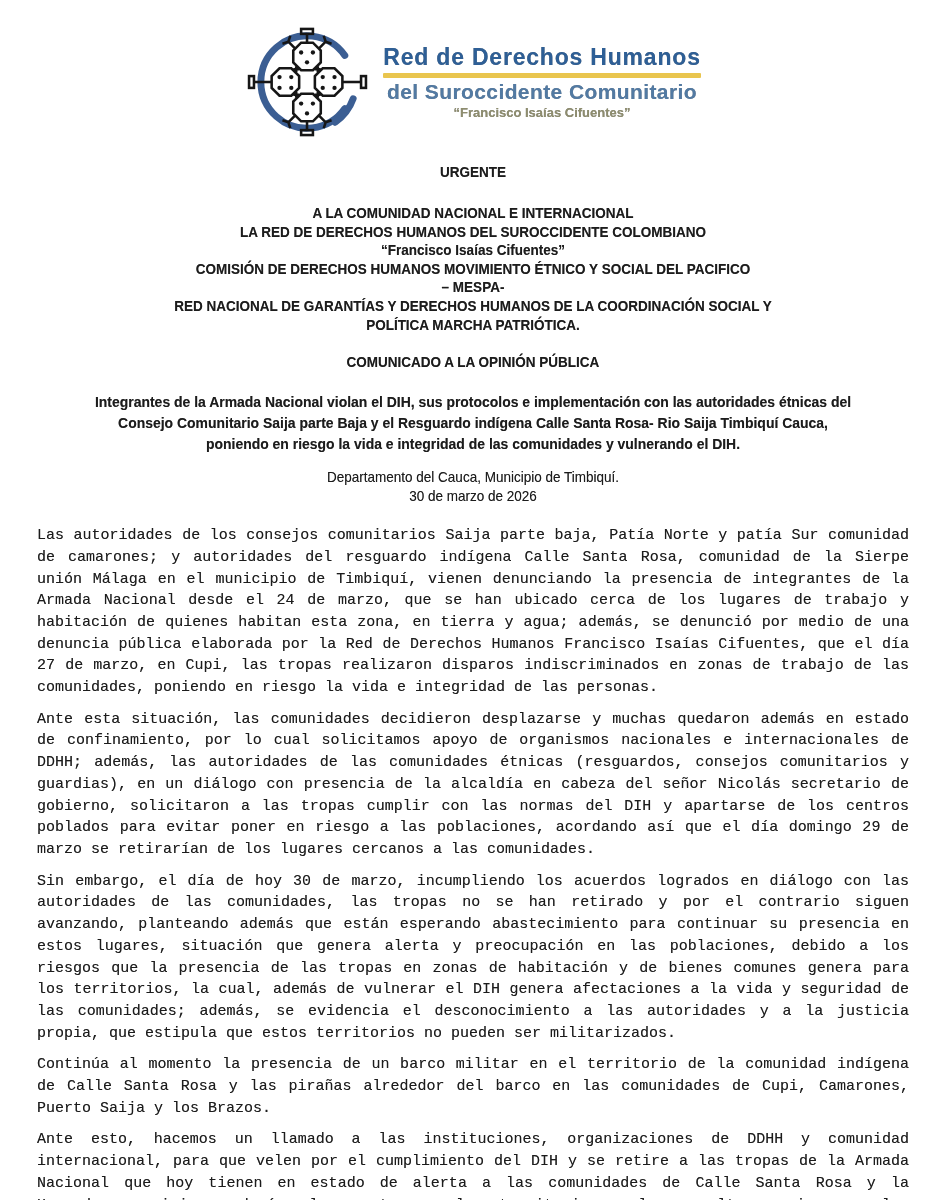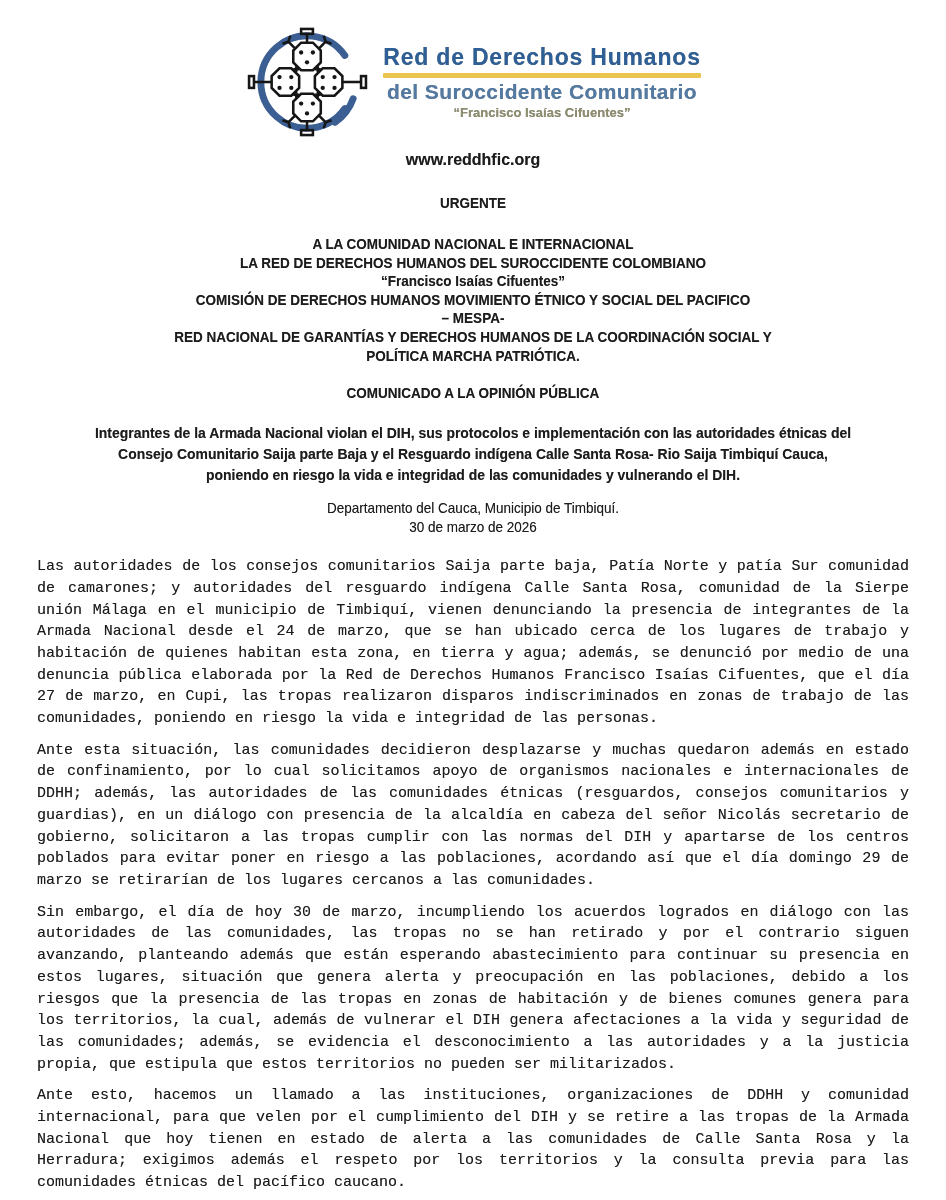--- a/index.html
+++ b/index.html
@@ -89,7 +89,6 @@
     </div>
   </div>
 
-  <div class="website txt">www.reddhfic.org</div>
 
   <div class="urgent condensed txt">URGENTE</div>
 

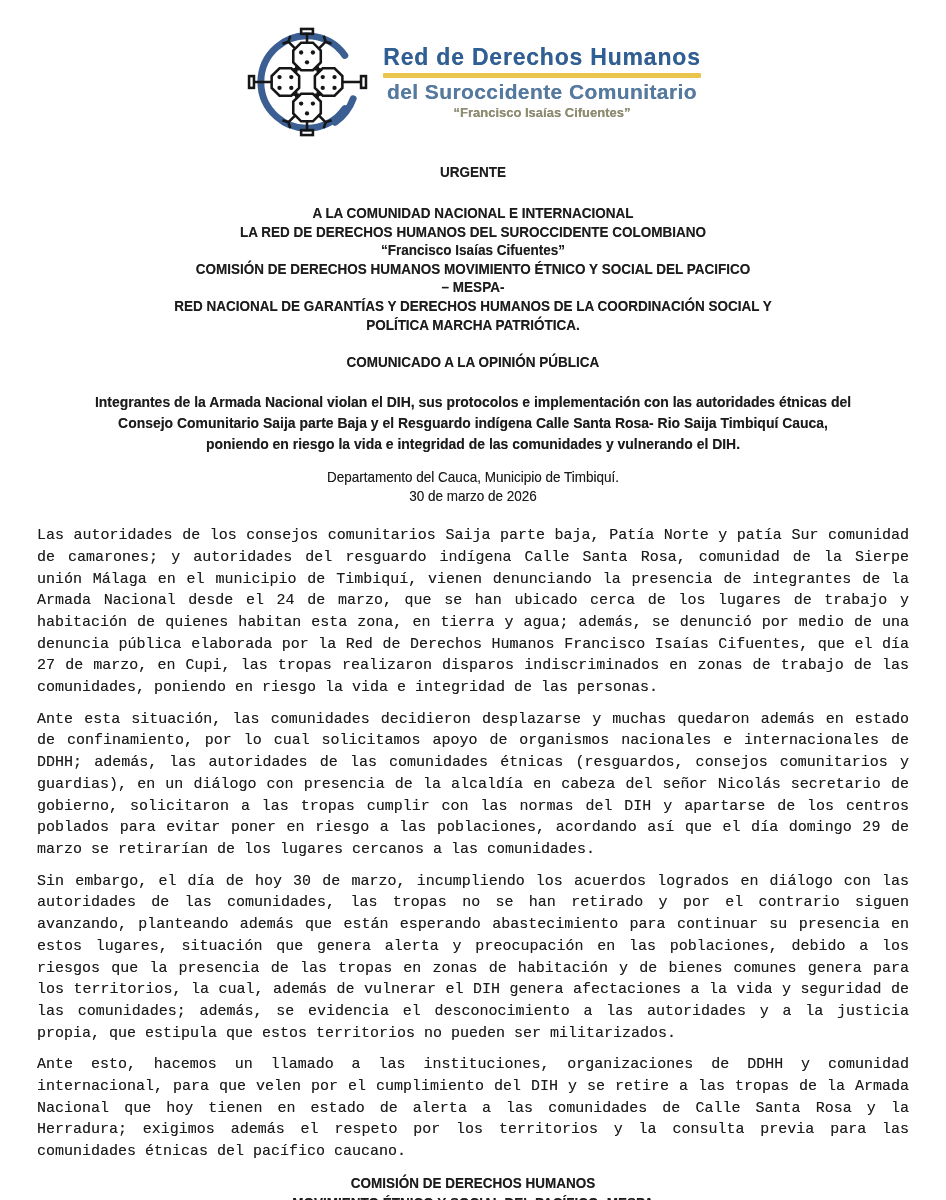--- a/index.html
+++ b/index.html
@@ -115,6 +115,7 @@
       <p class="para txt">Las autoridades de los consejos comunitarios Saija parte baja, Patía Norte y patía Sur comunidad de camarones; y autoridades del resguardo indígena Calle Santa Rosa, comunidad de la Sierpe unión Málaga en el municipio de Timbiquí, vienen denunciando la presencia de integrantes de la Armada Nacional desde el 24 de marzo, que se han ubicado cerca de los lugares de trabajo y habitación de quienes habitan esta zona, en tierra y agua; además, se denunció por medio de una denuncia pública elaborada por la Red de Derechos Humanos Francisco Isaías Cifuentes, que el día 27 de marzo, en Cupi, las tropas realizaron disparos indiscriminados en zonas de trabajo de las comunidades, poniendo en riesgo la vida e integridad de las personas.</p>
       <p class="para txt">Ante esta situación, las comunidades decidieron desplazarse y muchas quedaron además en estado de confinamiento, por lo cual solicitamos apoyo de organismos nacionales e internacionales de DDHH; además, las autoridades de las comunidades étnicas (resguardos, consejos comunitarios y guardias), en un diálogo con presencia de la alcaldía en cabeza del señor Nicolás secretario de gobierno, solicitaron a las tropas cumplir con las normas del DIH y apartarse de los centros poblados para evitar poner en riesgo a las poblaciones, acordando así que el día domingo 29 de marzo se retirarían de los lugares cercanos a las comunidades.</p>
       <p class="para txt">Sin embargo, el día de hoy 30 de marzo, incumpliendo los acuerdos logrados en diálogo con las autoridades de las comunidades, las tropas no se han retirado y por el contrario siguen avanzando, planteando además que están esperando abastecimiento para continuar su presencia en estos lugares, situación que genera alerta y preocupación en las poblaciones, debido a los riesgos que la presencia de las tropas en zonas de habitación y de bienes comunes genera para los territorios, la cual, además de vulnerar el DIH genera afectaciones a la vida y seguridad de las comunidades; además, se evidencia el desconocimiento a las autoridades y a la justicia propia, que estipula que estos territorios no pueden ser militarizados.</p>
+      <p class="para txt">Continúa al momento la presencia de un barco militar en el territorio de la comunidad indígena de Calle Santa Rosa y las pirañas alrededor del barco en las comunidades de Cupi, Camarones, Puerto Saija y los Brazos.</p>
       <p class="para txt">Ante esto, hacemos un llamado a las instituciones, organizaciones de DDHH y comunidad internacional, para que velen por el cumplimiento del DIH y se retire a las tropas de la Armada Nacional que hoy tienen en estado de alerta a las comunidades de Calle Santa Rosa y la Herradura; exigimos además el respeto por los territorios y la consulta previa para las comunidades étnicas del pacífico caucano.</p>
     </div>
 

